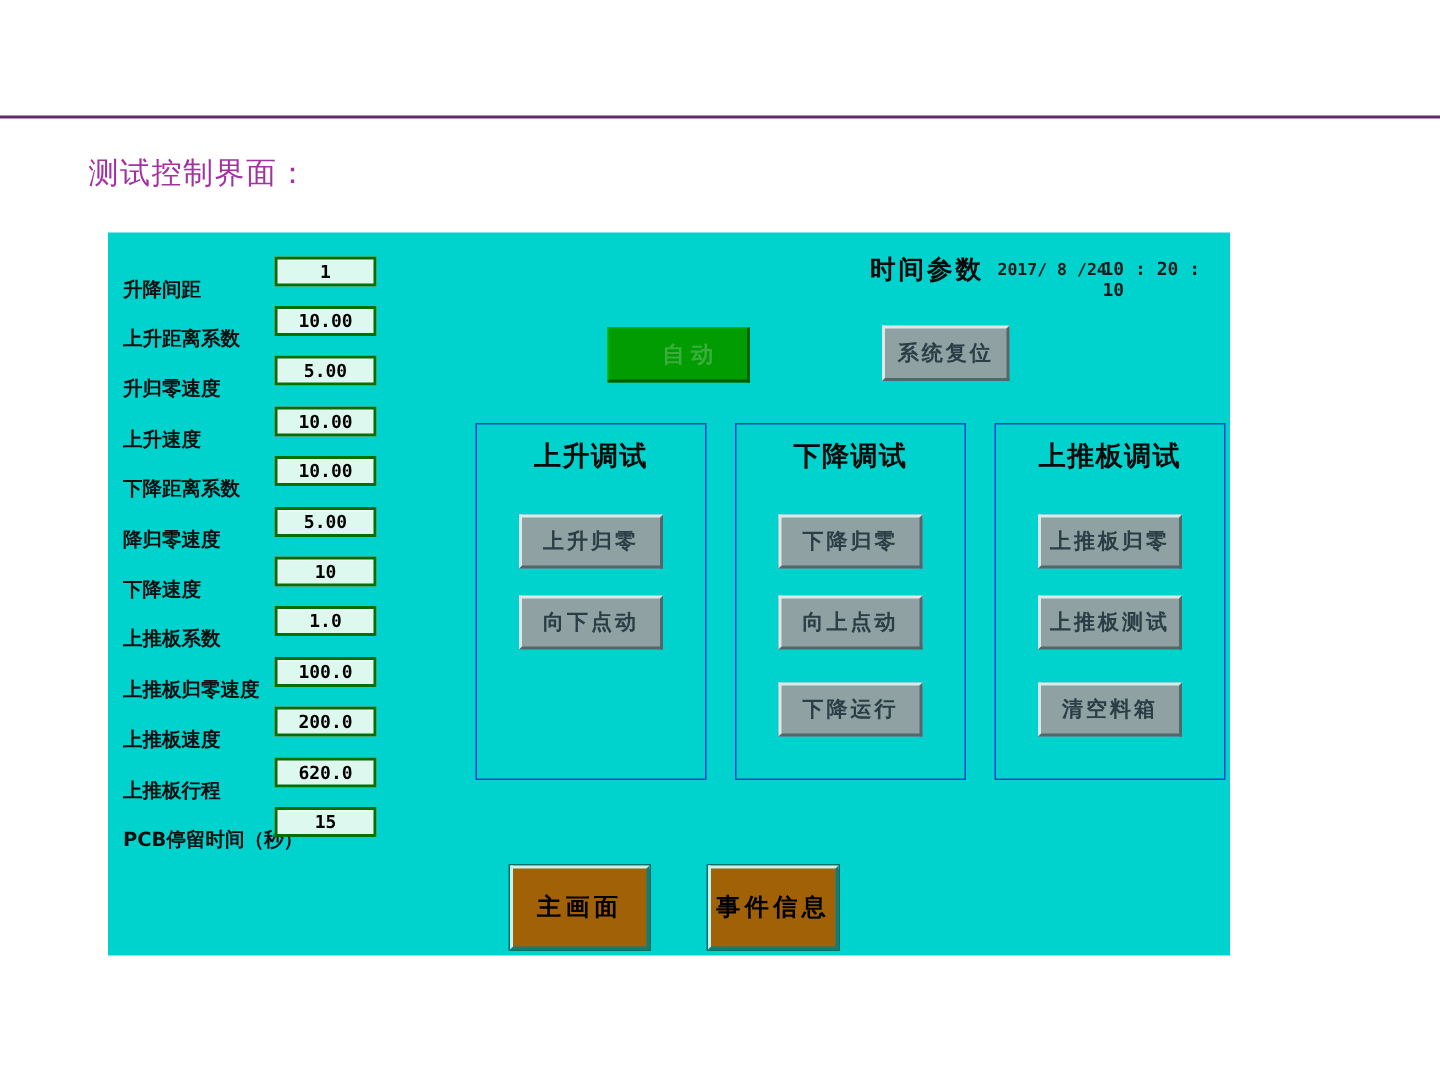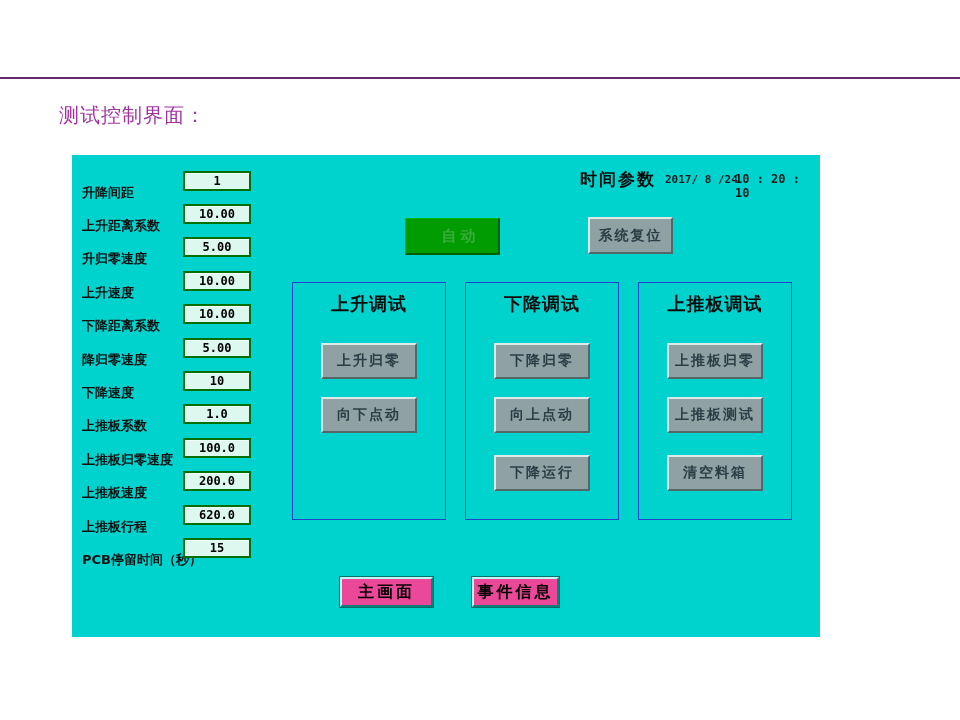--- a/index.html
+++ b/index.html
@@ -53,7 +53,7 @@
   .btn-reset{position:absolute;left:516px;top:62px;width:85px;height:37px;}
 
   
-  .group{position:absolute;top:127px;width:154px;height:238px;border:1px solid #2143cc;box-sizing:border-box;}
+  .group{position:absolute;top:127px;width:154px;height:238px;border:1px solid #2143cc;box-sizing:border-box;margin-left:25px;}
   .g1{left:220px;} .g2{left:393px;} .g3{left:566px;}
   .group-title{margin-top:9px;text-align:center;font-size:18px;font-weight:bold;color:#0b0b0b;letter-spacing:1px;}
   .gbtn{position:absolute;left:50%;transform:translateX(-50%);width:96px;height:36px;}

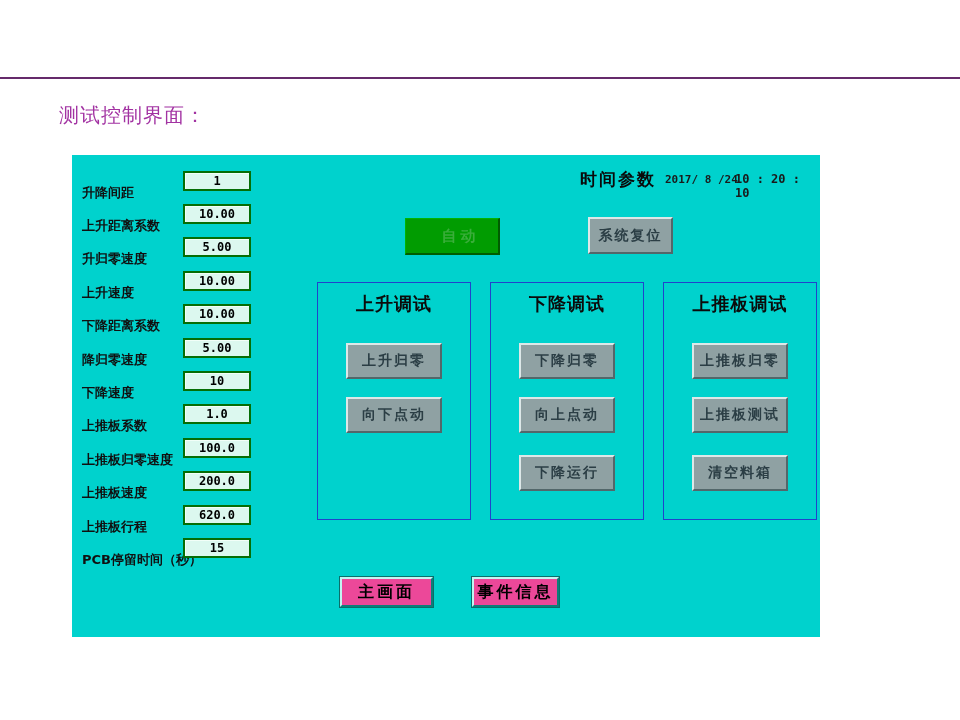--- a/index.html
+++ b/index.html
@@ -61,8 +61,8 @@
 
   
   .btn-cyan{
-    position:absolute;top:422px;height:30px;
-    background:#ec4899;
+    position:absolute;top:422px;height:56px;
+    background:#a16207;
     border-top:2px solid #c2f6f1;border-left:2px solid #c2f6f1;
     border-bottom:2px solid #0c7f7a;border-right:2px solid #0c7f7a;
     box-shadow:0 0 0 1px #0a6e6a;

